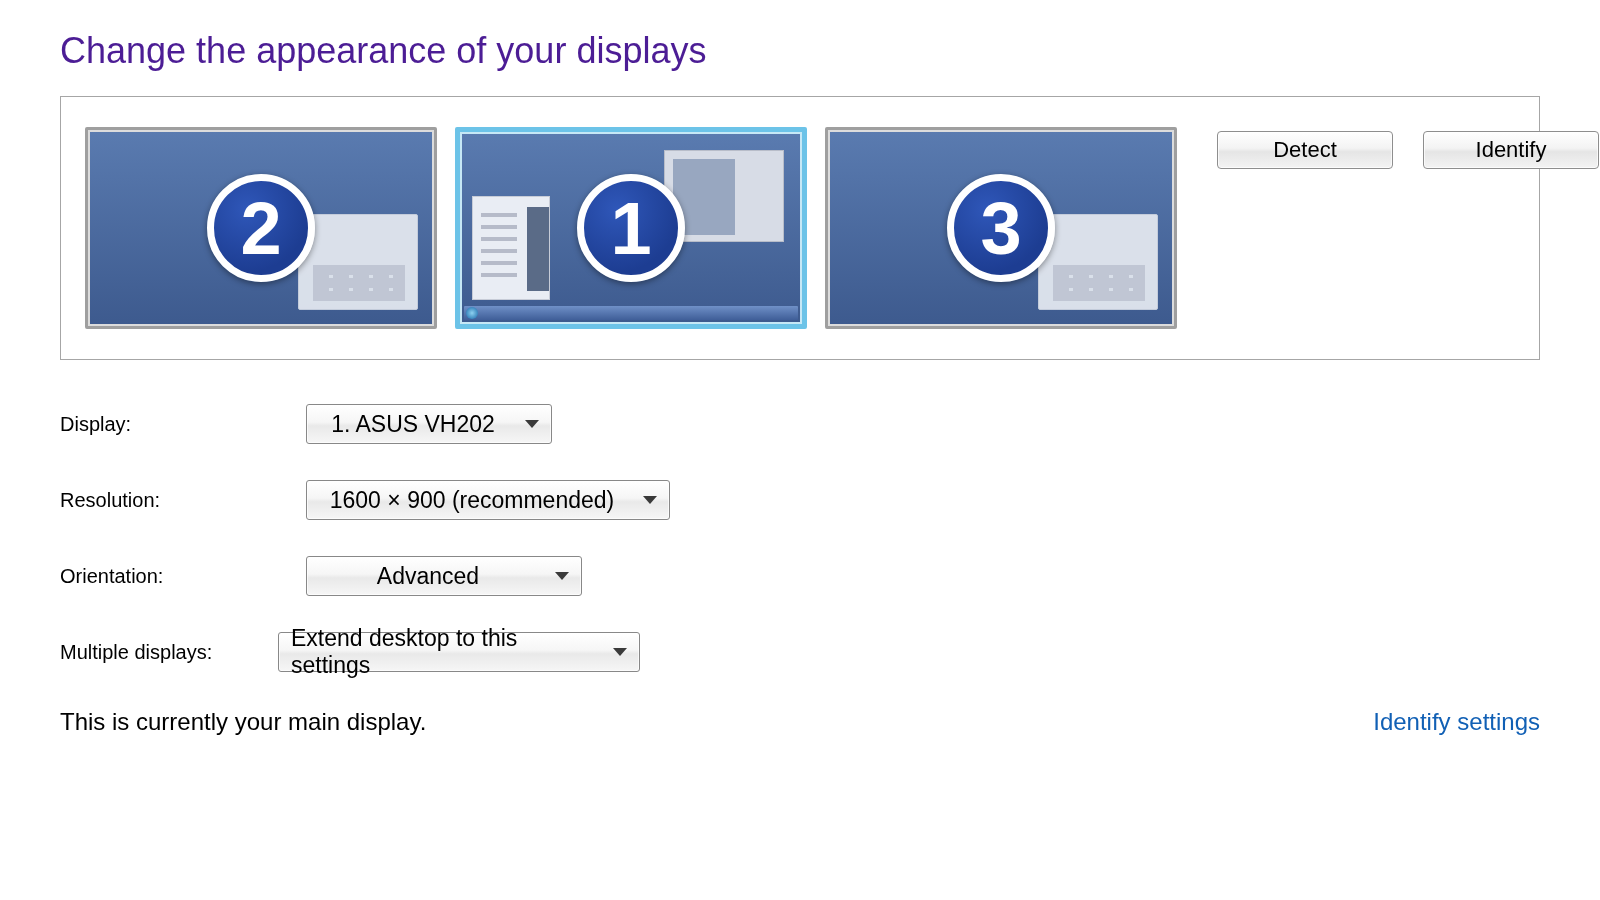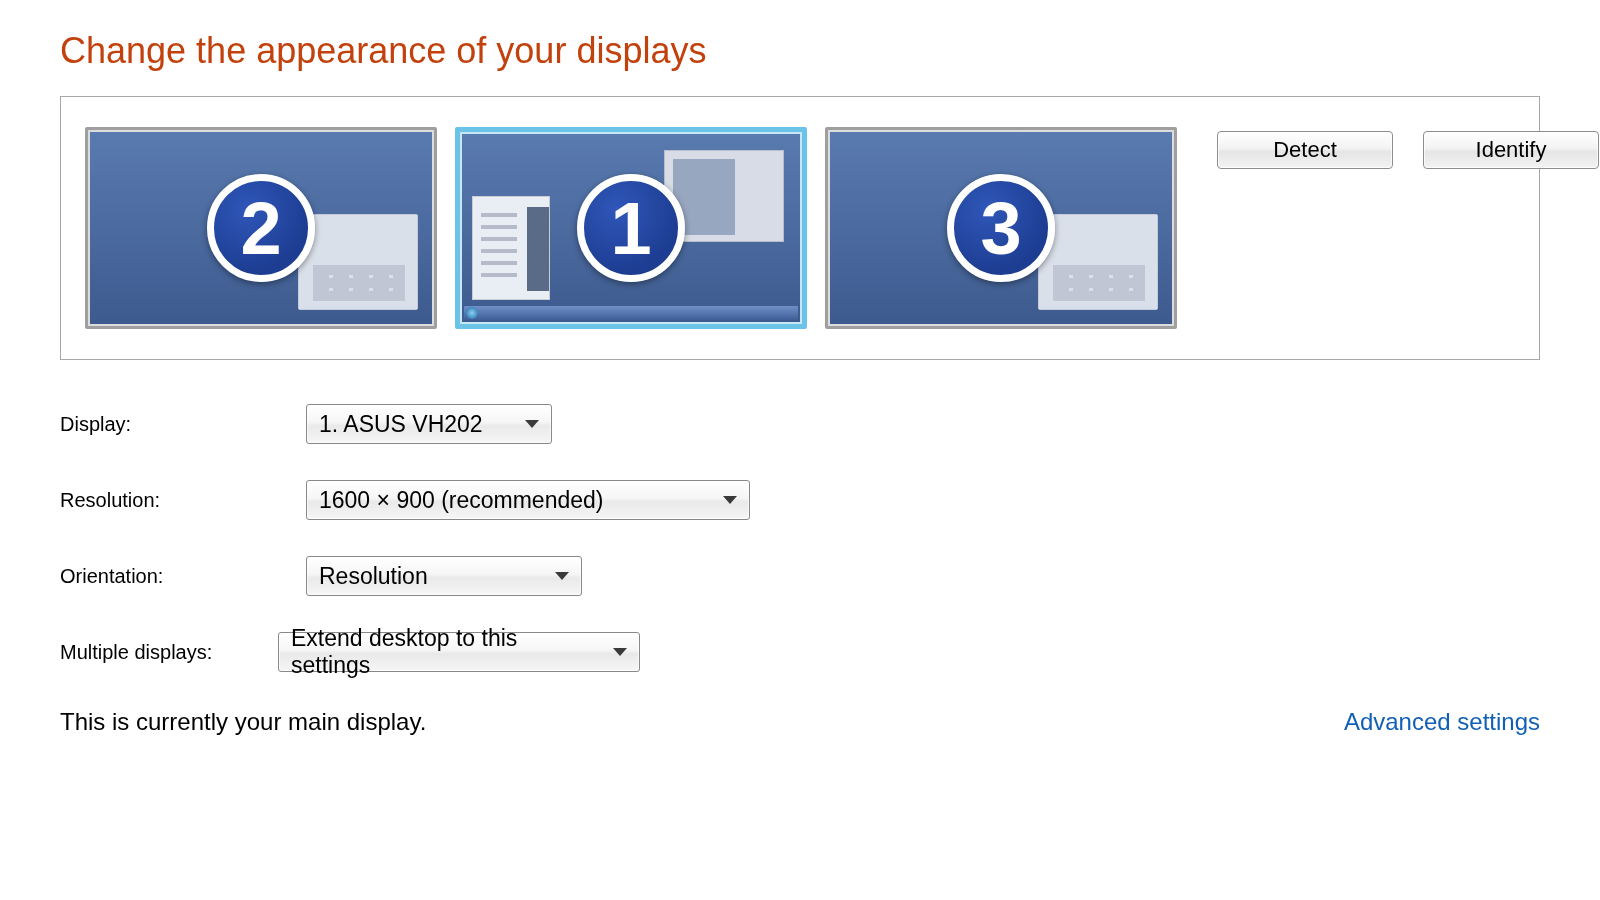--- a/index.html
+++ b/index.html
@@ -15,7 +15,7 @@
     padding: 30px 60px 20px 60px;
   }
   .title {
-    color: #c2410c;
+    color: #4c1d95;
     font-size: 36px;
     font-weight: 400;
     margin-bottom: 24px;

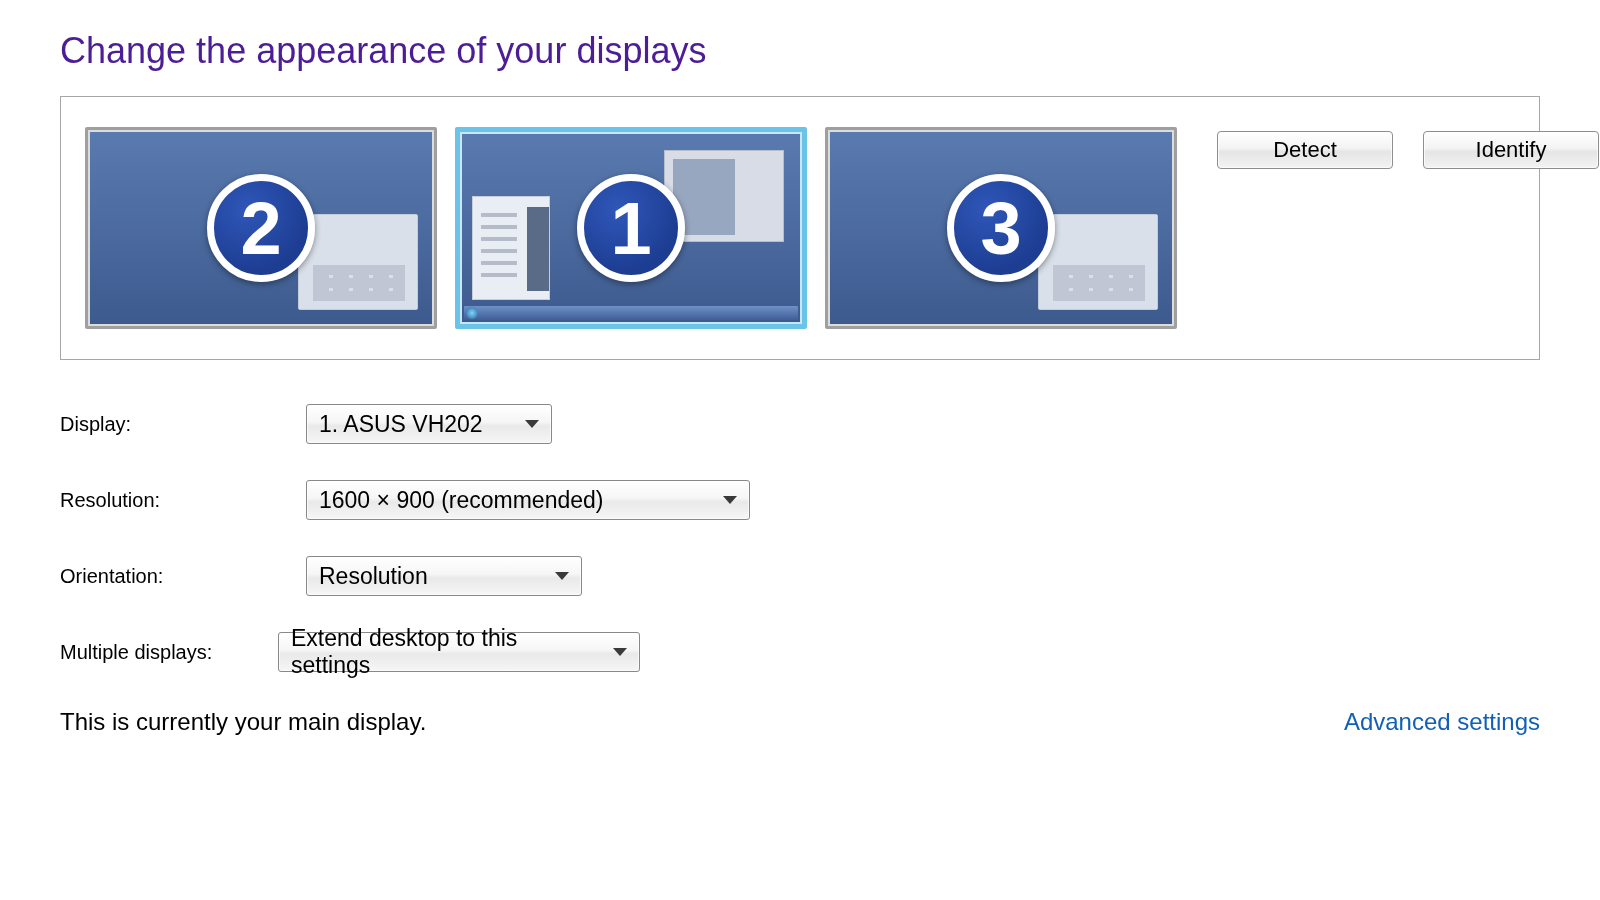--- a/index.html
+++ b/index.html
@@ -180,6 +180,7 @@
     cursor: pointer;
     box-shadow: inset 0 0 0 1px rgba(255,255,255,0.7);
     min-width: 200px;
+    justify-content: center;
   }
   .dropdown .chev {
     position: absolute;

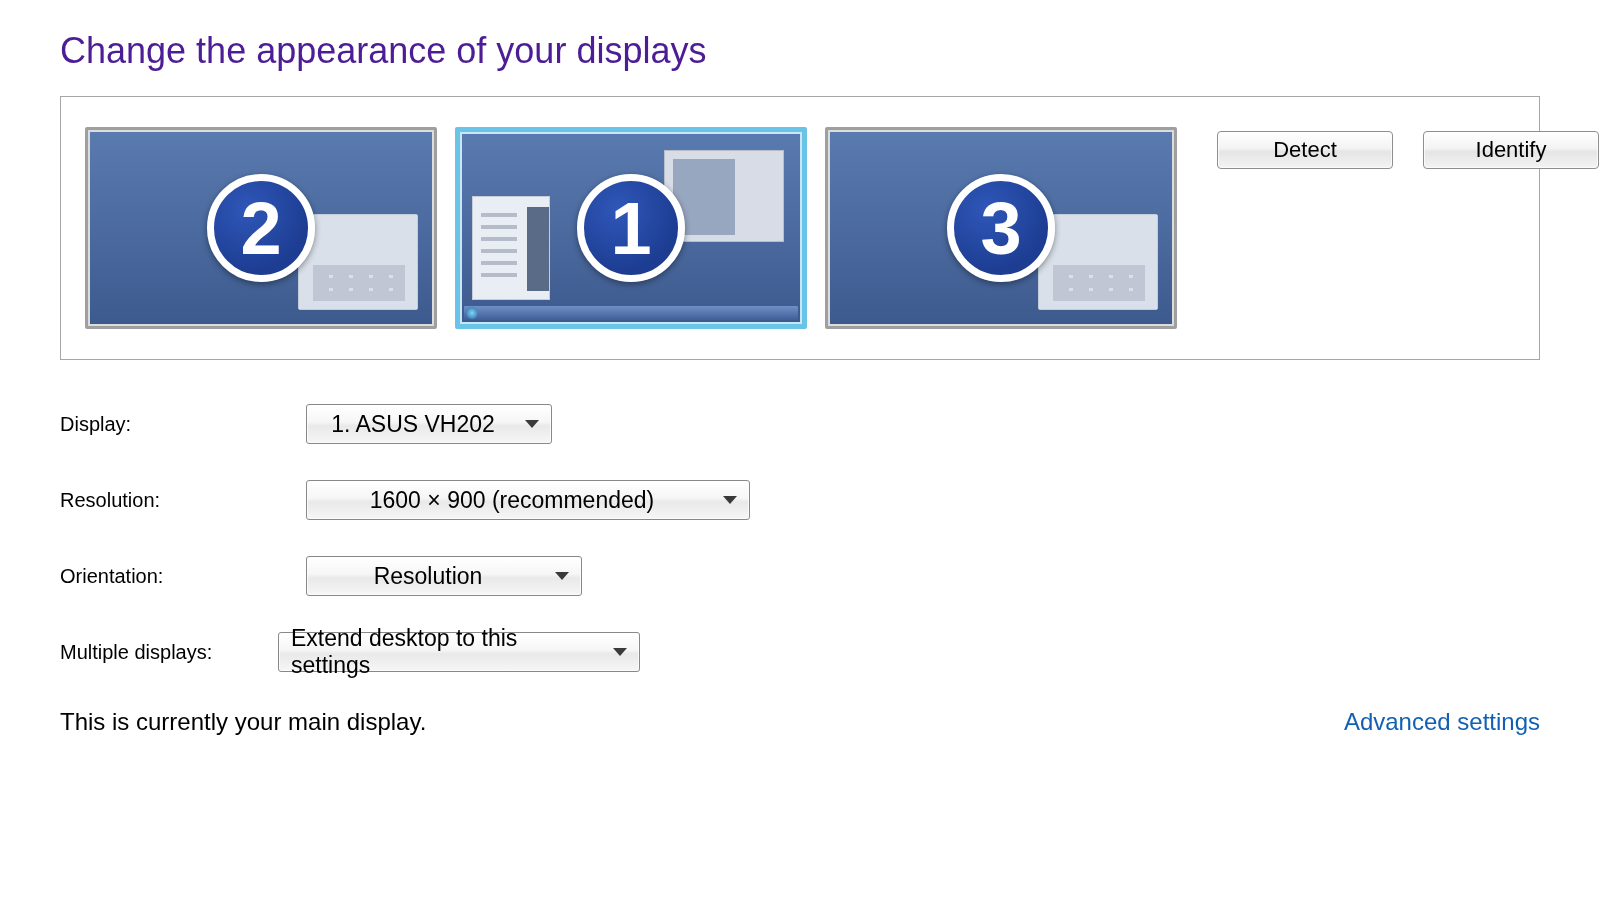--- a/index.html
+++ b/index.html
@@ -192,7 +192,7 @@
     border-top: 8px solid #3a3a3a;
   }
   .dd-display    { width: 246px; }
-  .dd-resolution { width: 444px; }
+  .dd-resolution { width: 364px; }
   .dd-orient     { width: 276px; }
   .dd-multi      { width: 362px; }
   .footer-row {

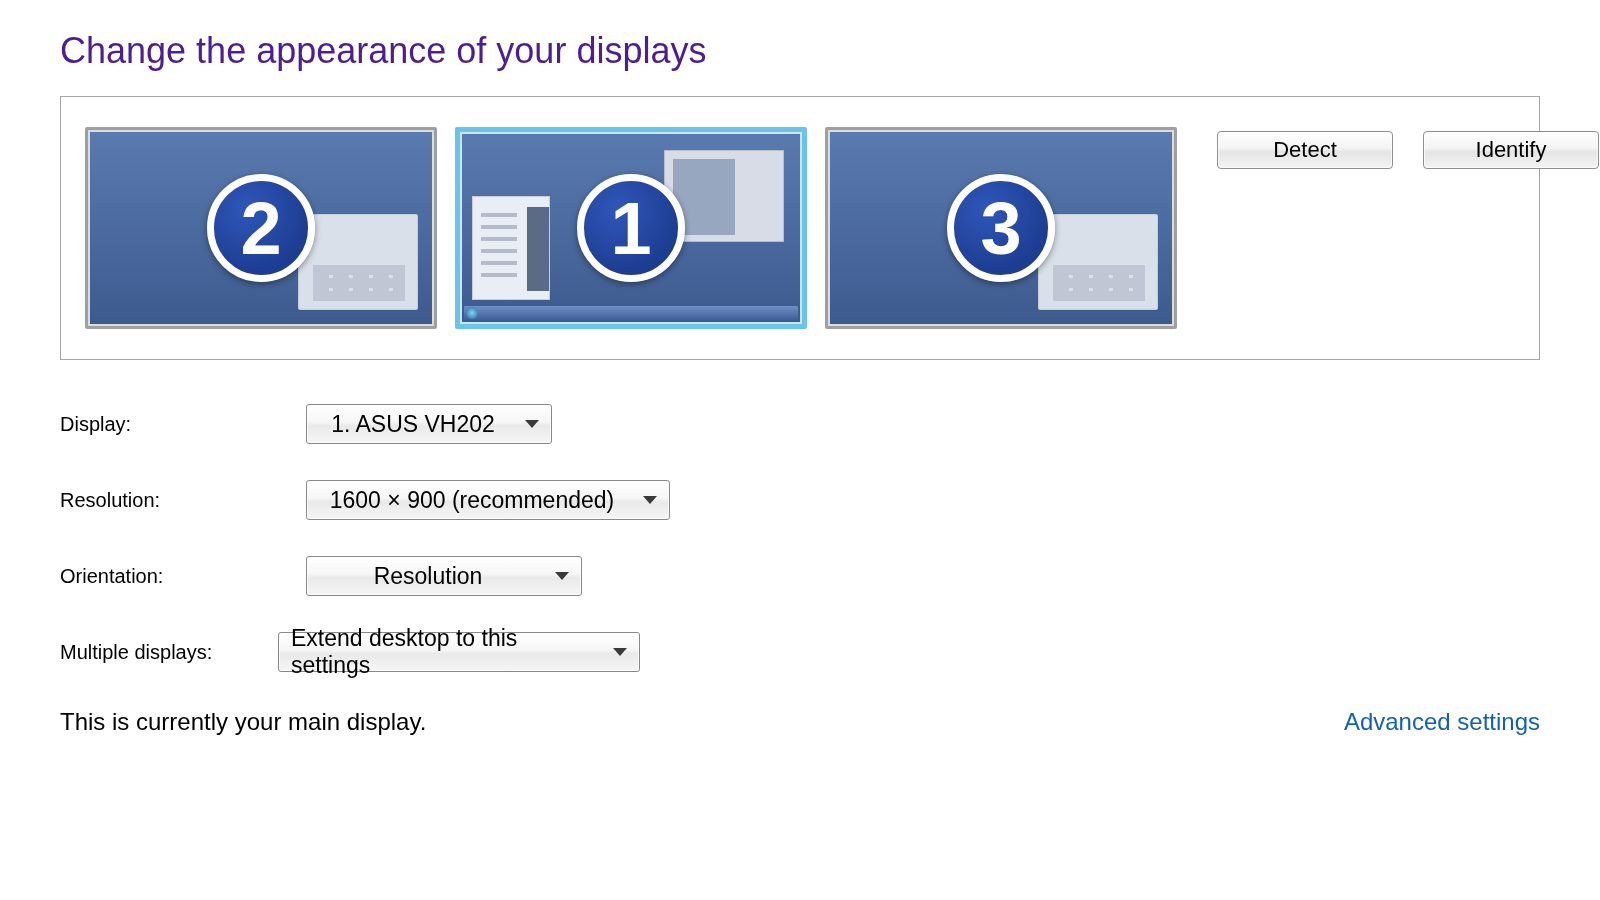--- a/index.html
+++ b/index.html
@@ -273,7 +273,7 @@
     <div class="form-row">
       <div class="form-label">Orientation:</div>
       <div class="dropdown dd-orient">
-        <span>Resolution</span>
+        <span>Advanced</span>
         <span class="chev"></span>
       </div>
     </div>

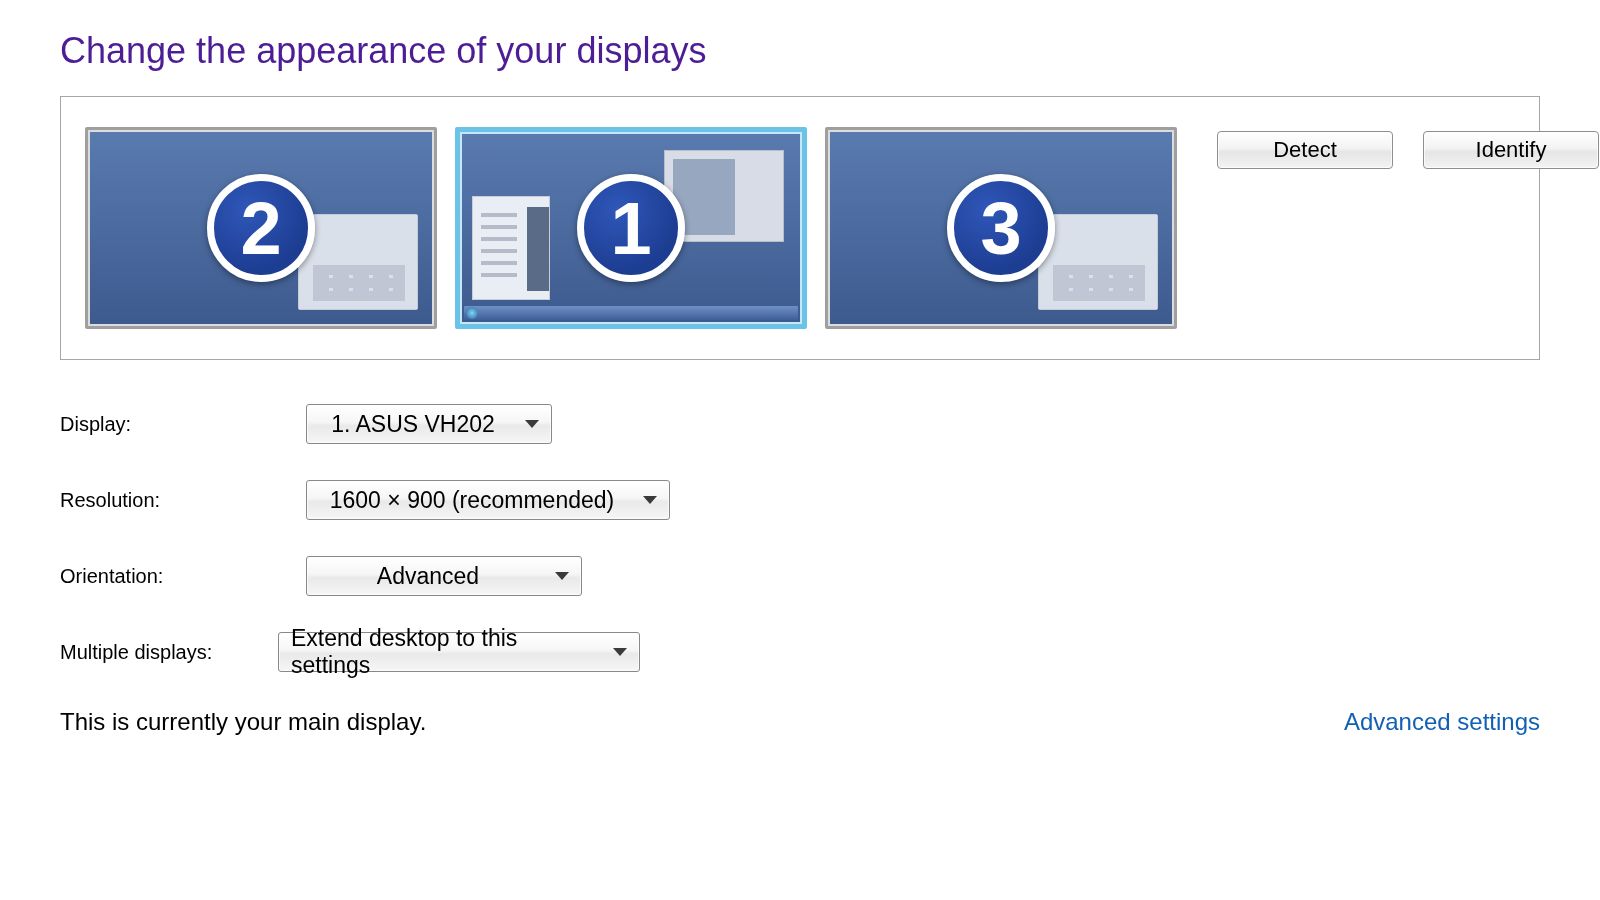--- a/index.html
+++ b/index.html
@@ -290,7 +290,7 @@
 
   <div class="footer-row">
     <div class="status-text">This is currently your main display.</div>
-    <div class="link">Advanced settings</div>
+    <div class="link">Identify settings</div>
   </div>
 
 </div>

